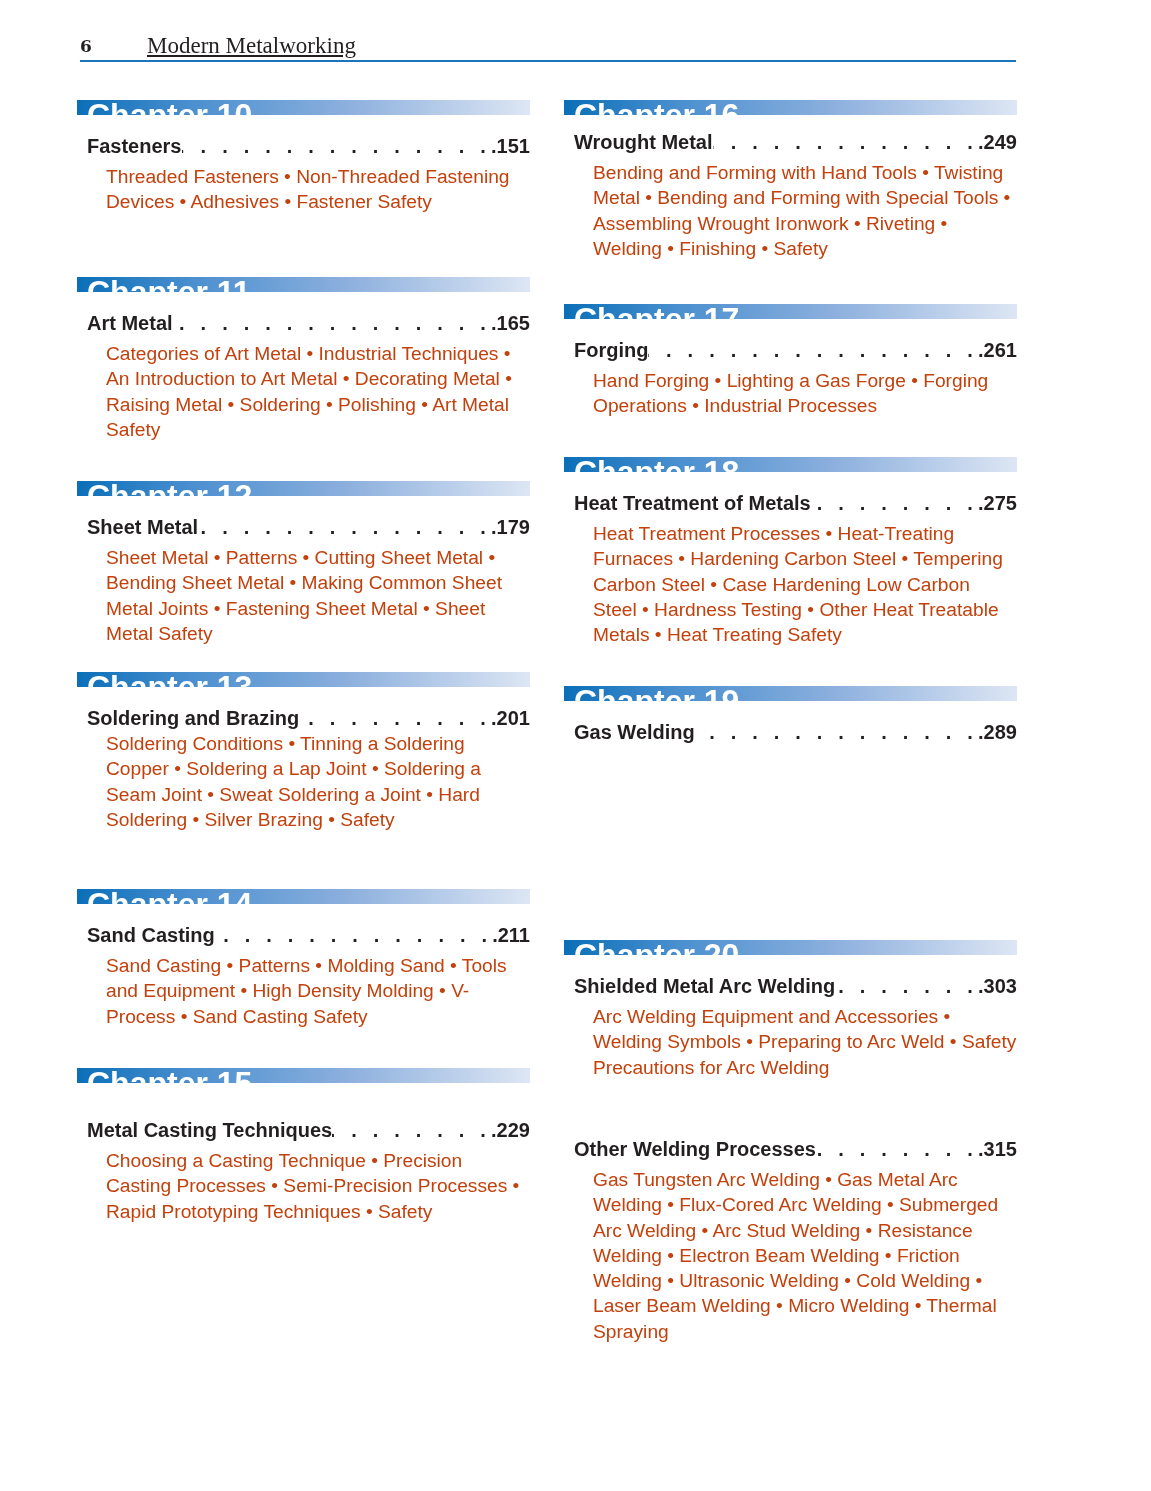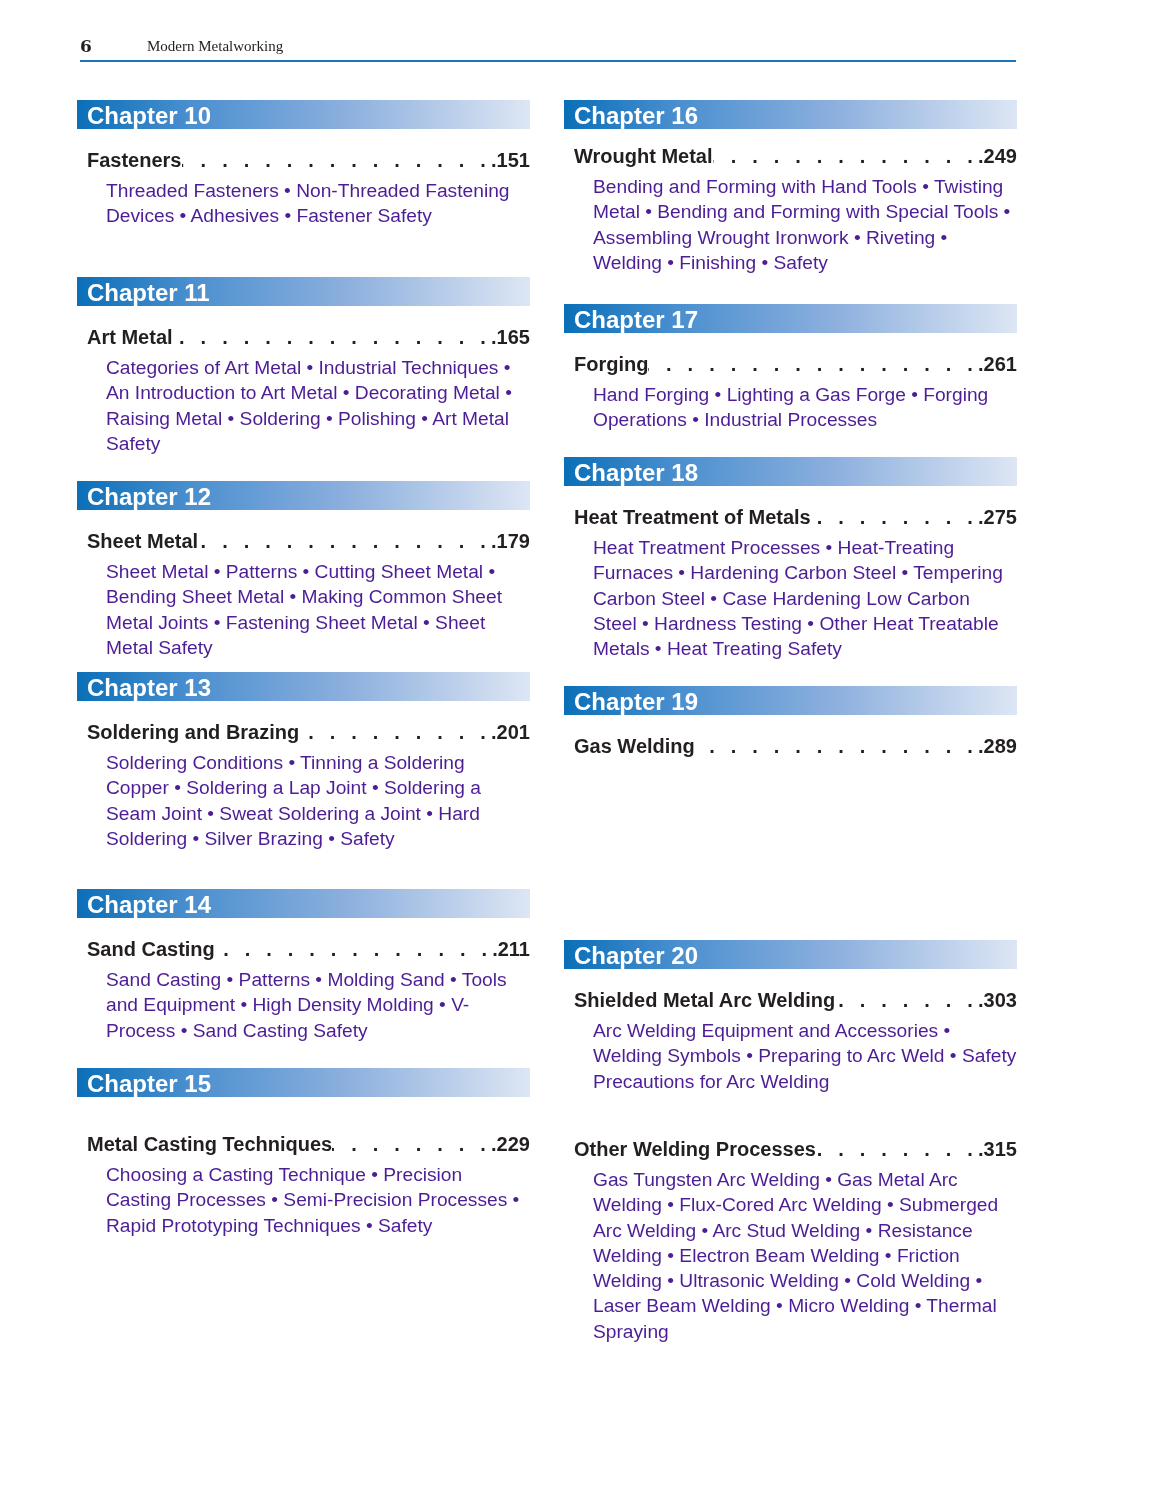--- a/index.html
+++ b/index.html
@@ -31,7 +31,8 @@
       position: absolute;
       left: 67px; top: 0;
       font-family: "Liberation Serif", serif;
-      font-size: 15px;
+      font-size: 23px;
+      text-decoration: underline;
     }
     .column {
       position: absolute;

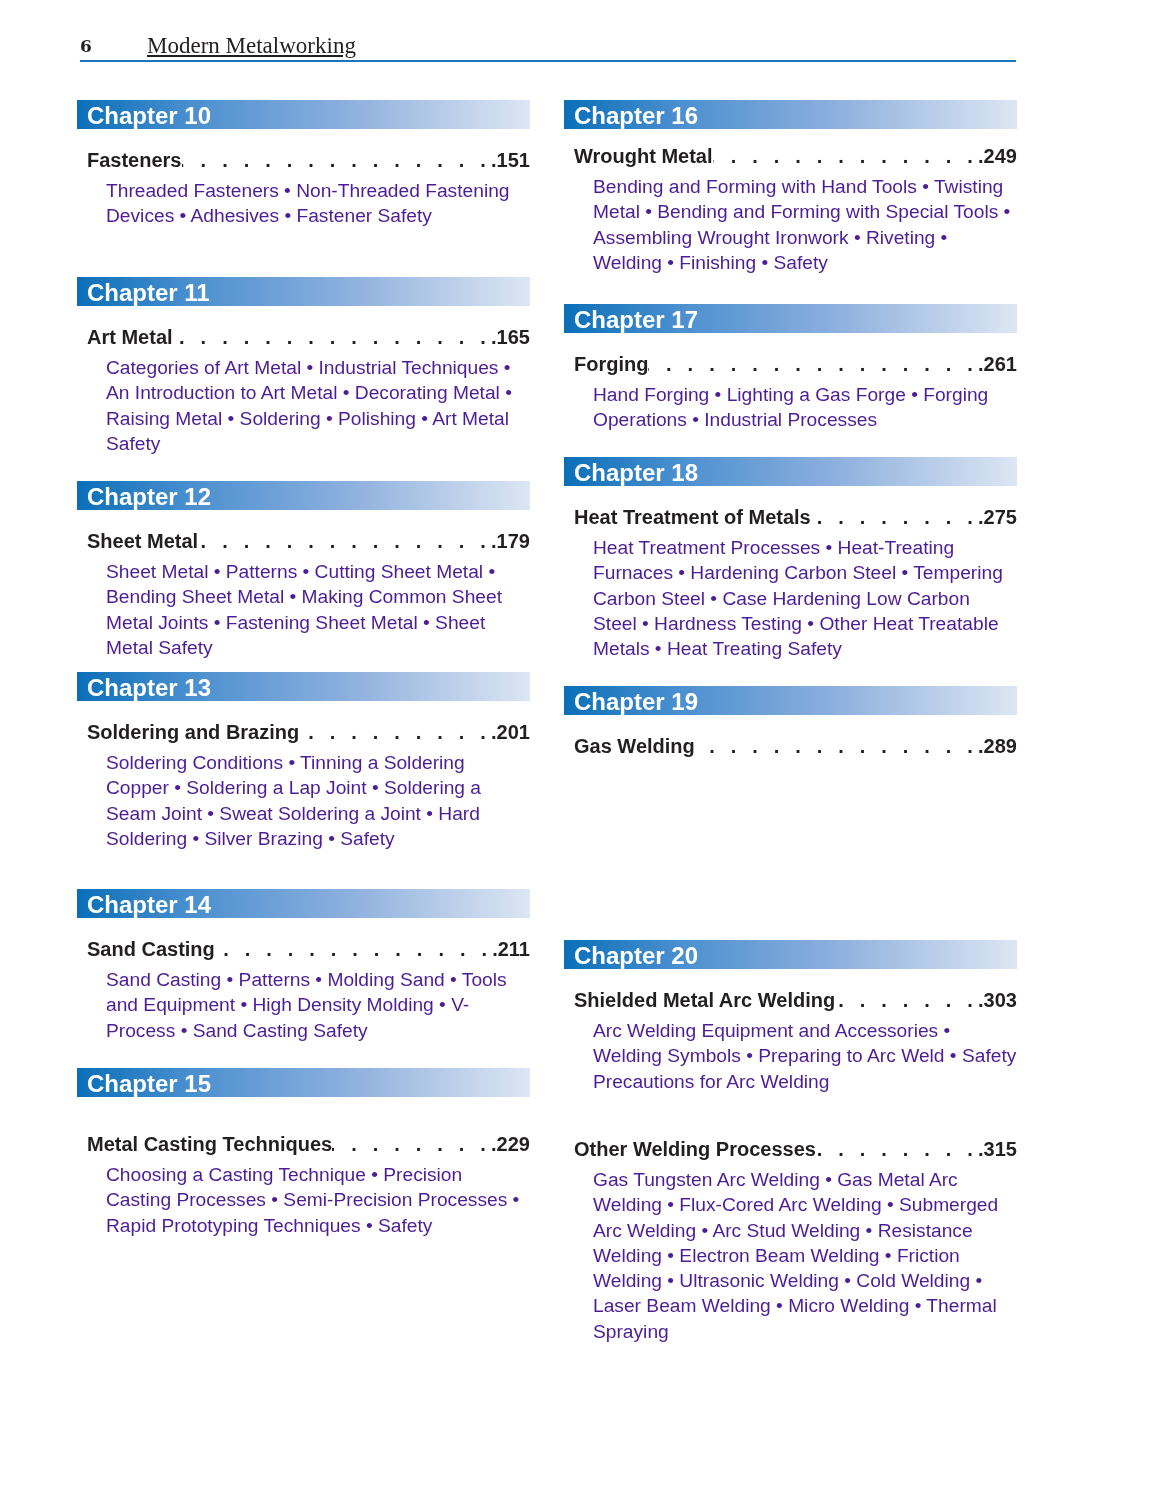--- a/index.html
+++ b/index.html
@@ -43,12 +43,12 @@
     .col-right { left: 564px; }
     .chapter-block { position: absolute; left: 0; width: 453px; }
     .chapter-banner {
-      height: 29px;
+      height: 15px;
       background: linear-gradient(to right, #0a6fb8 0%, #4a8fcf 25%, #8db0de 60%, #dde6f4 100%);
       color: #ffffff;
       font-family: "Liberation Sans", sans-serif;
       font-weight: bold;
-      font-size: 24px;
+      font-size: 32px;
       line-height: 31px;
       padding-left: 10px;
       box-sizing: border-box;

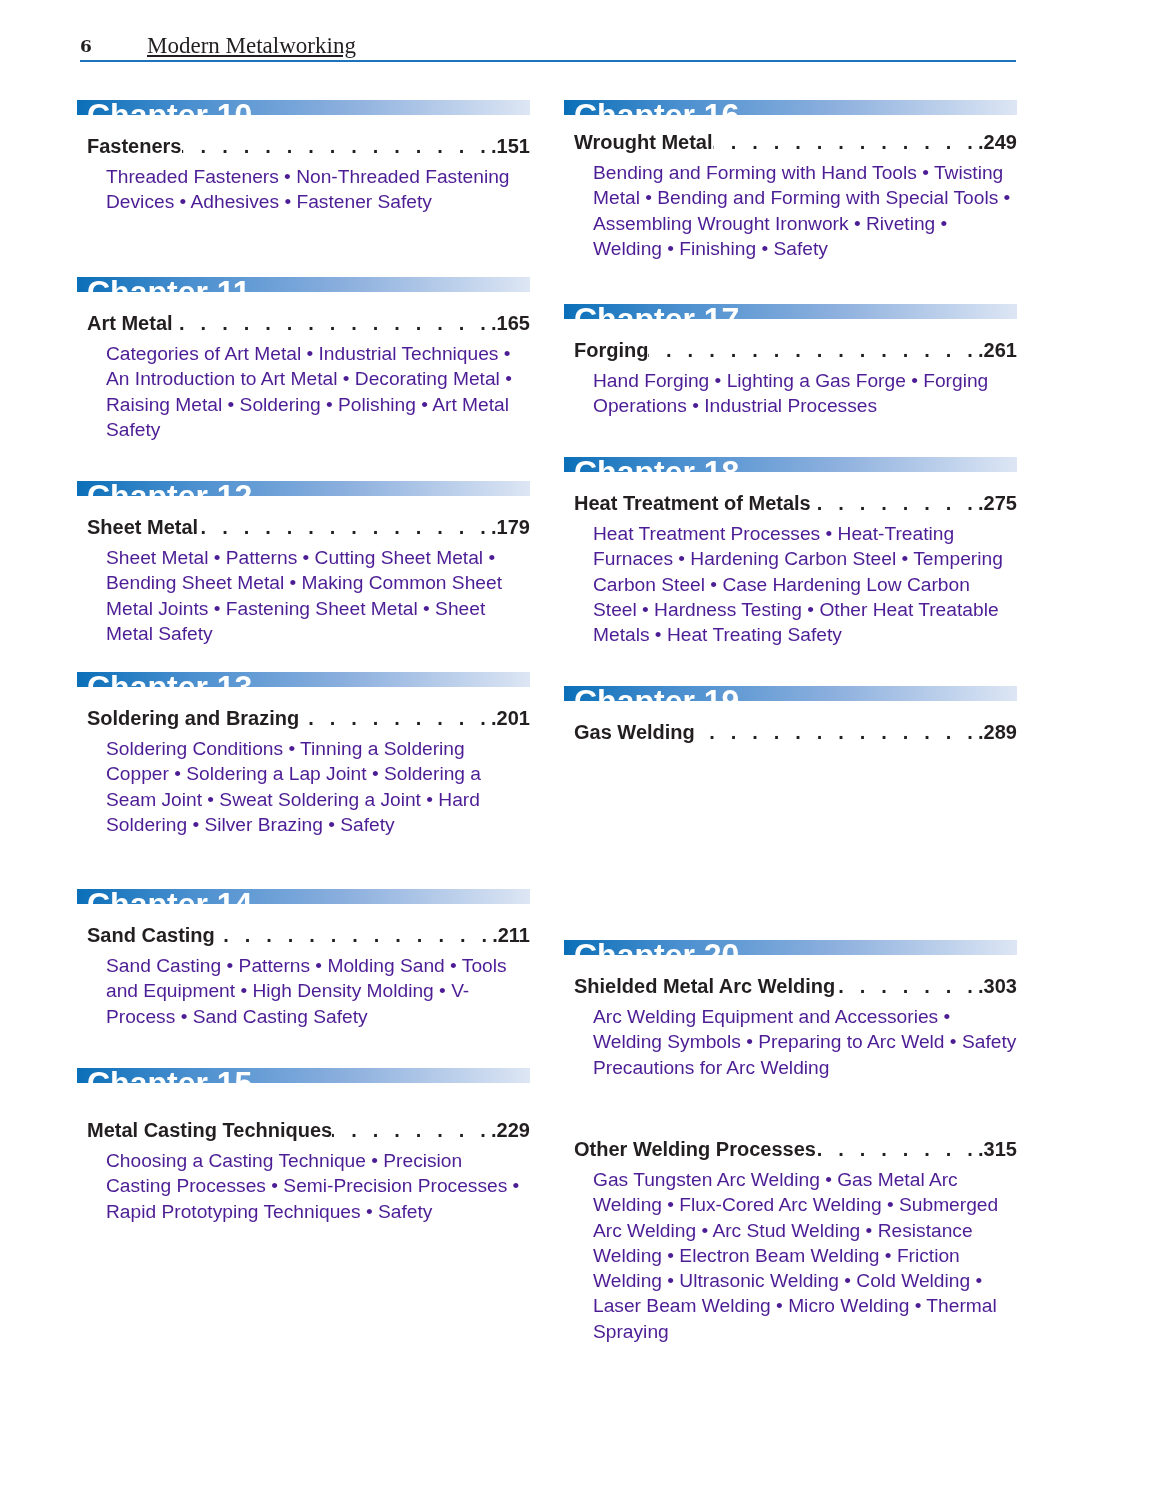--- a/index.html
+++ b/index.html
@@ -81,7 +81,7 @@
       font-family: "Liberation Sans", sans-serif;
       font-size: 19.2px;
       line-height: 25.3px;
-      color: #4c1d95;
+      color: #c2410c;
     }
   </style>
 </head>

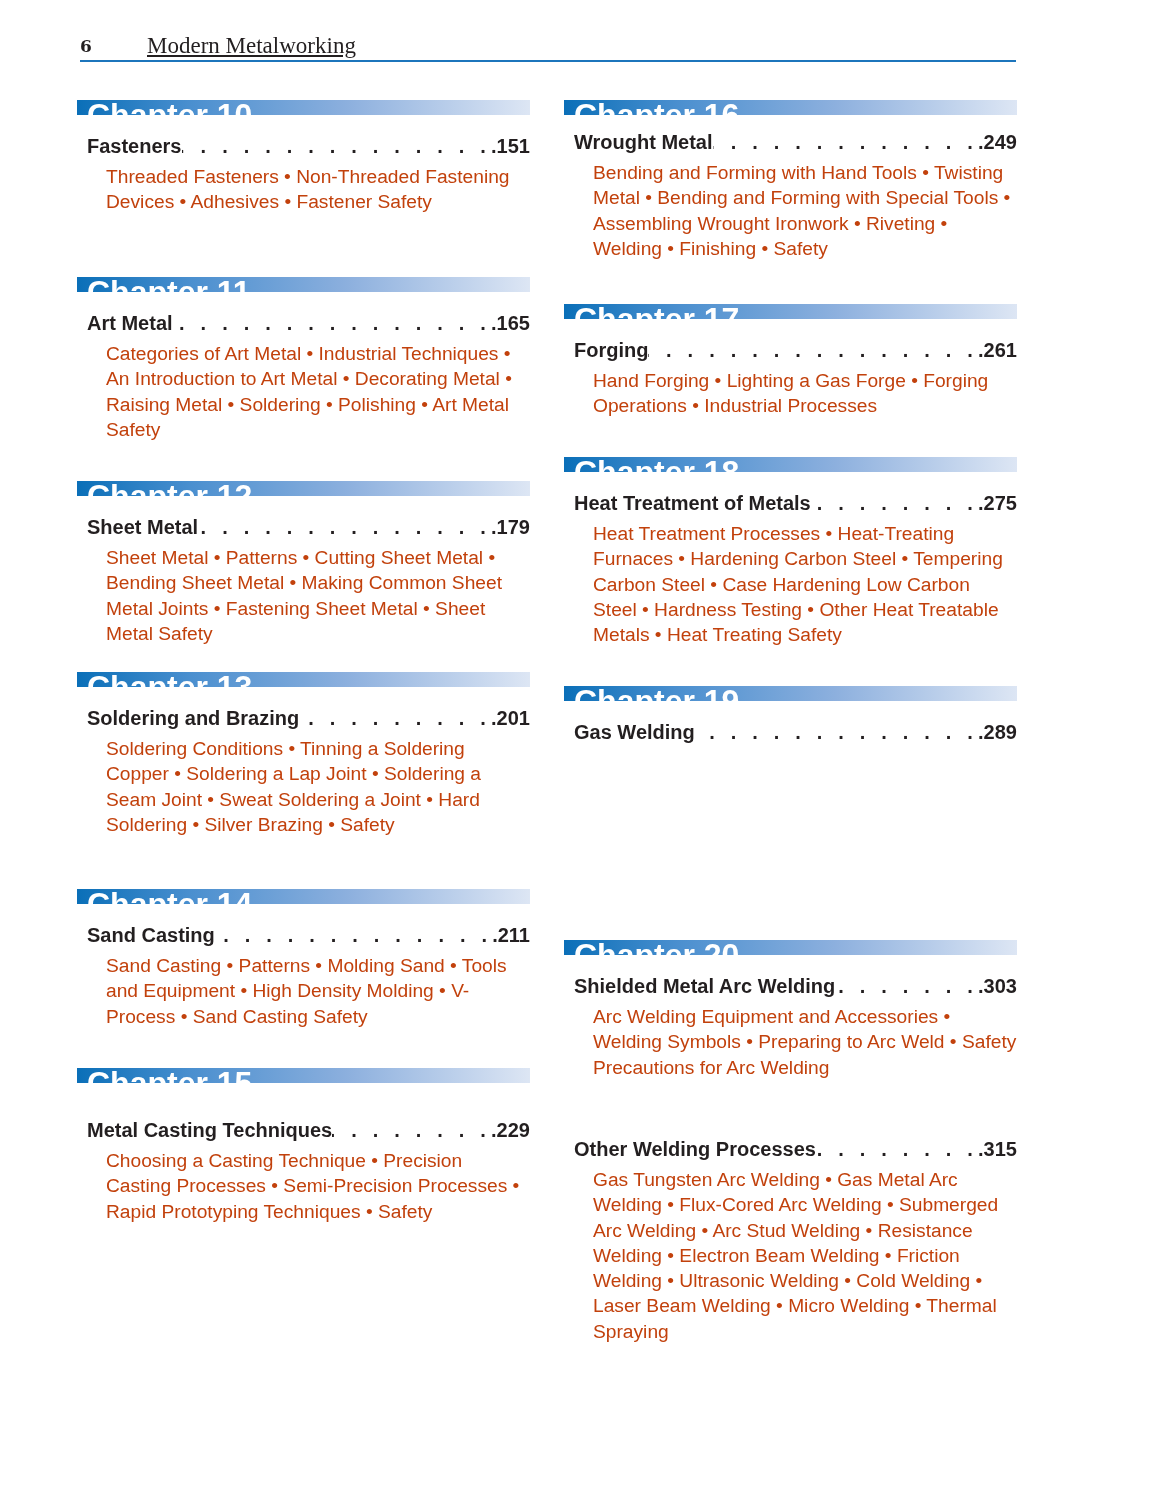--- a/index.html
+++ b/index.html
@@ -131,7 +131,7 @@
       <span class="leader">. . . . . . . . . . . . . . . . . . . . . . . . . . . . . . . . . . . . . . . . .</span>
       <span class="page-ref">.201</span>
     </div>
-    <div class="topics" style="margin-top:5px">Soldering Conditions • Tinning a Soldering Copper • Soldering a Lap Joint • Soldering a Seam Joint • Sweat Soldering a Joint • Hard Soldering • Silver Brazing • Safety</div>
+    <div class="topics" style="">Soldering Conditions • Tinning a Soldering Copper • Soldering a Lap Joint • Soldering a Seam Joint • Sweat Soldering a Joint • Hard Soldering • Silver Brazing • Safety</div>
   </div>
 
   <div class="chapter-block" style="top:789px">

